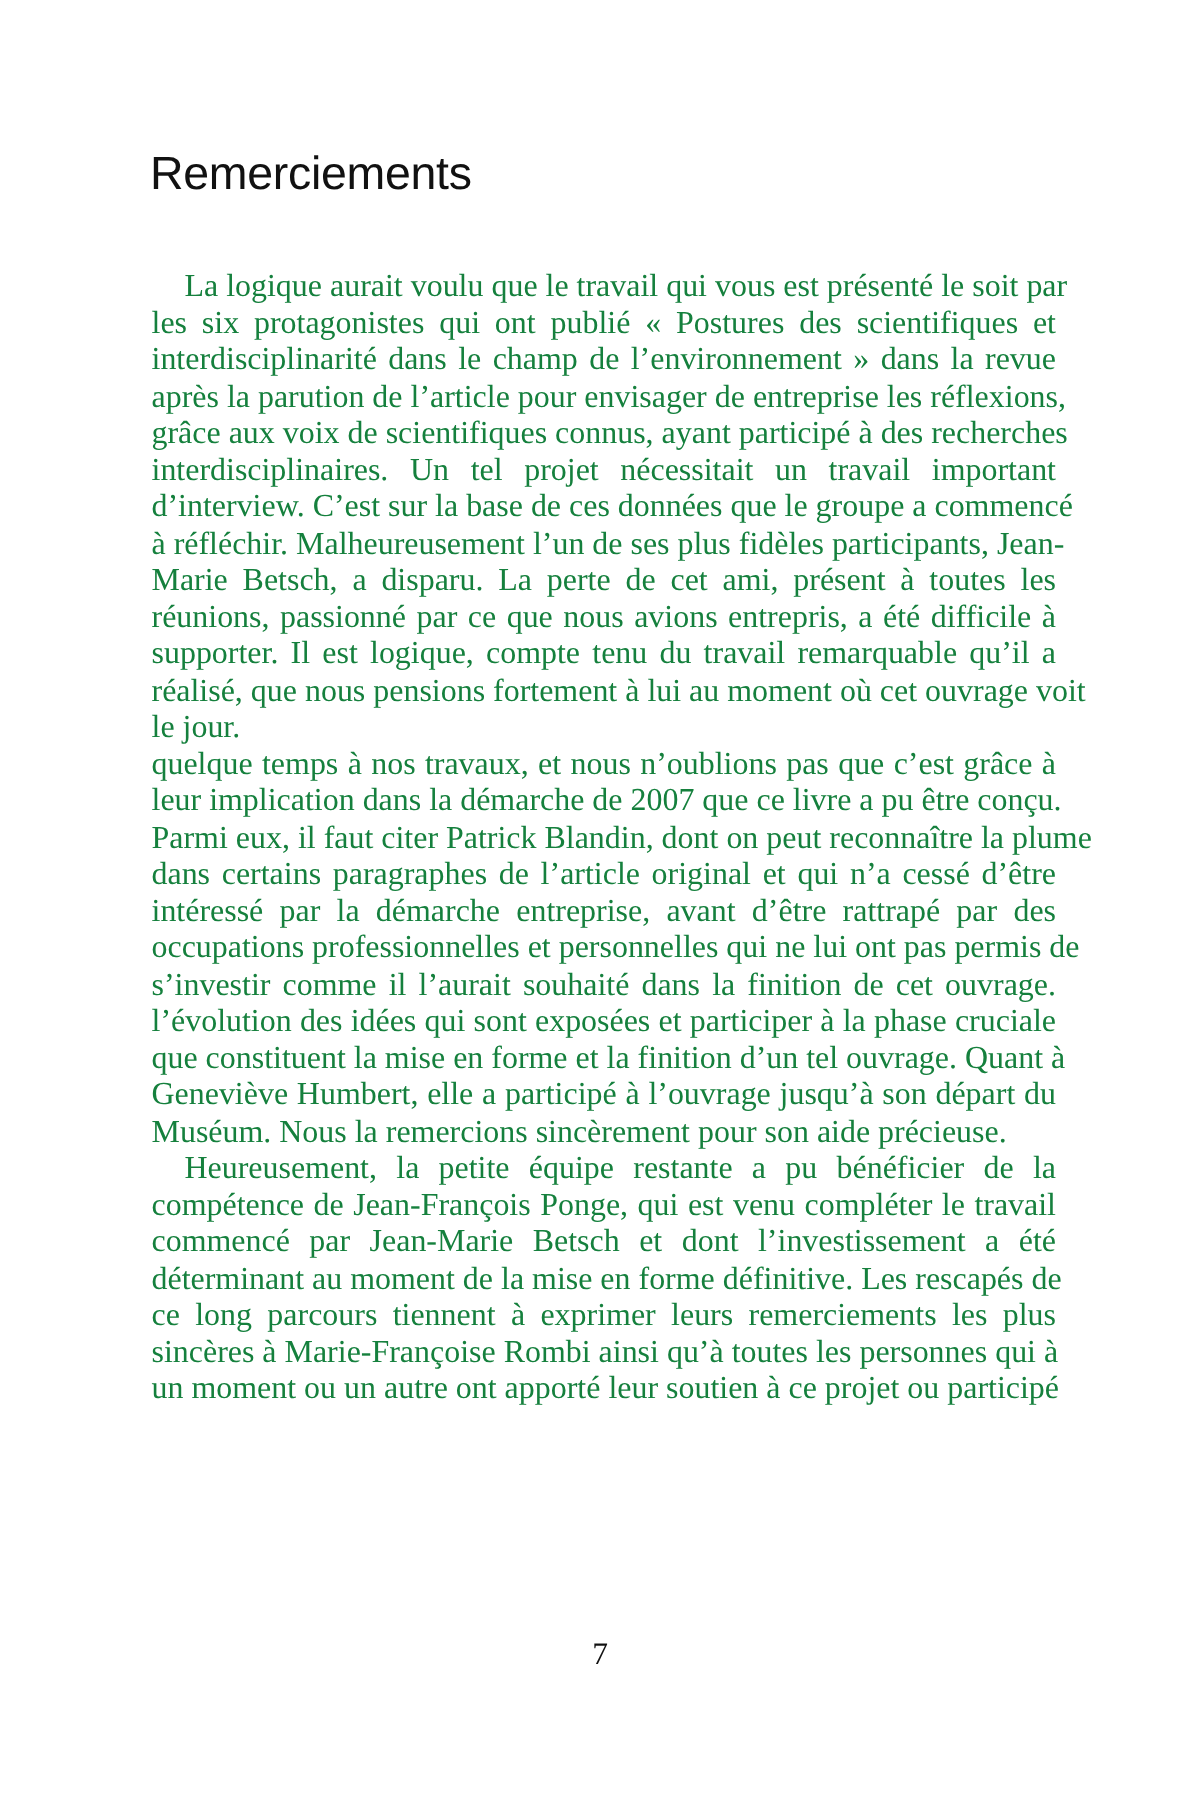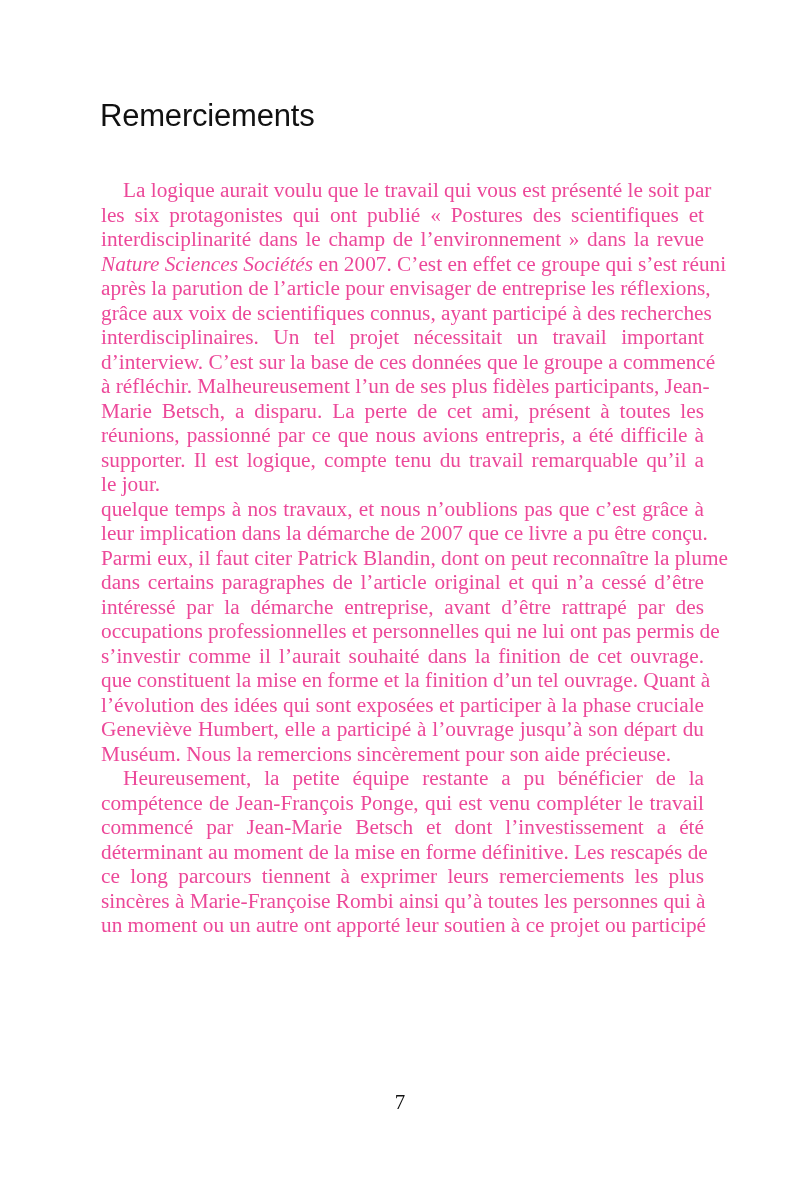--- a/index.html
+++ b/index.html
@@ -12,7 +12,7 @@
   }
   .body {
     position: absolute; left: 101px; top: 178px; width: 603px;
-    font-family: "Liberation Serif", serif; font-size: 21.3px; color: #ec4899;
+    font-family: "Liberation Serif", serif; font-size: 21.3px; color: #15803d;
   }
   .line {
     display: block; height: 24.5px; line-height: 24.5px; white-space: nowrap;

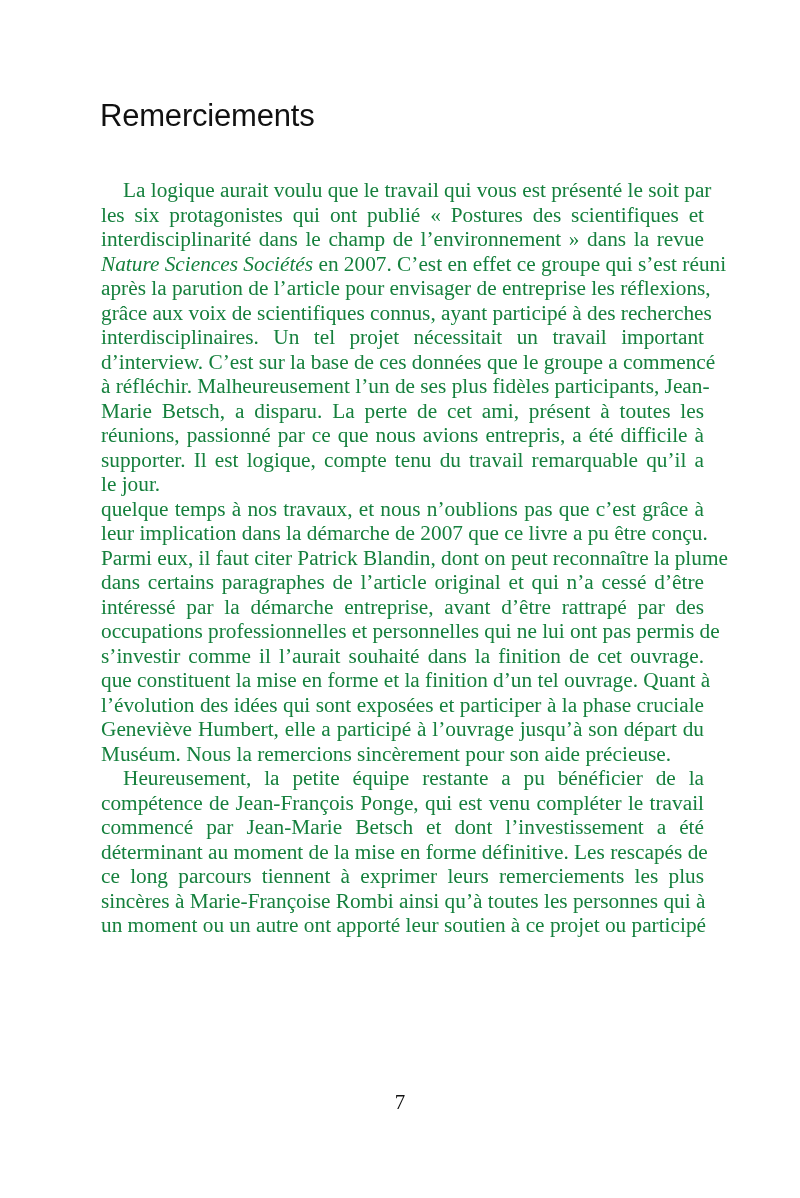--- a/index.html
+++ b/index.html
@@ -36,7 +36,6 @@
         <span class="line indent">La logique aurait voulu que le travail qui vous est présenté le soit par</span>
         <span class="line">les six protagonistes qui ont publié « Postures des scientifiques et</span>
         <span class="line">interdisciplinarité dans le champ de l’environnement » dans la revue</span>
-        <span class="line"><i>Nature Sciences Sociétés</i> en 2007. C’est en effet ce groupe qui s’est réuni</span>
         <span class="line">après la parution de l’article pour envisager de entreprise les réflexions,</span>
         <span class="line">grâce aux voix de scientifiques connus, ayant participé à des recherches</span>
         <span class="line">interdisciplinaires. Un tel projet nécessitait un travail important</span>

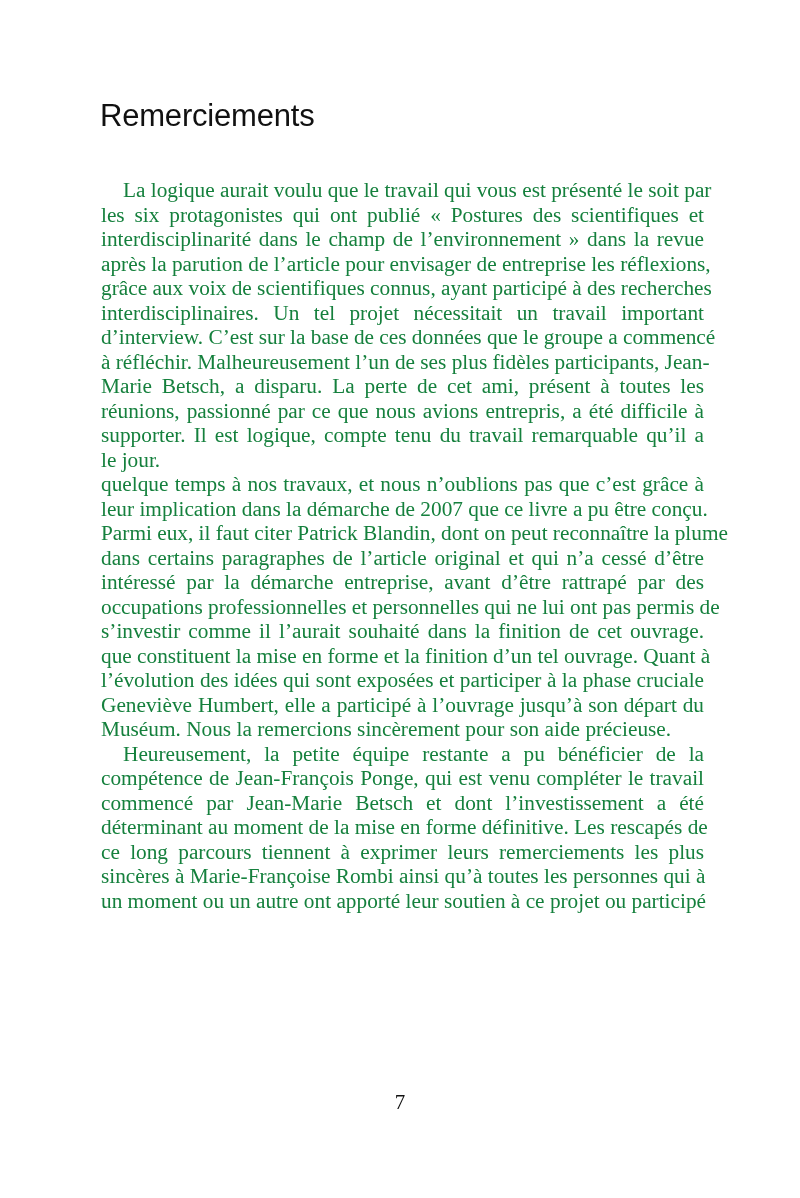--- a/index.html
+++ b/index.html
@@ -44,6 +44,7 @@
         <span class="line">Marie Betsch, a disparu. La perte de cet ami, présent à toutes les</span>
         <span class="line">réunions, passionné par ce que nous avions entrepris, a été difficile à</span>
         <span class="line">supporter. Il est logique, compte tenu du travail remarquable qu’il a</span>
+        <span class="line">réalisé, que nous pensions fortement à lui au moment où cet ouvrage voit</span>
         <span class="line last">le jour.</span>
       </div>
       <div>

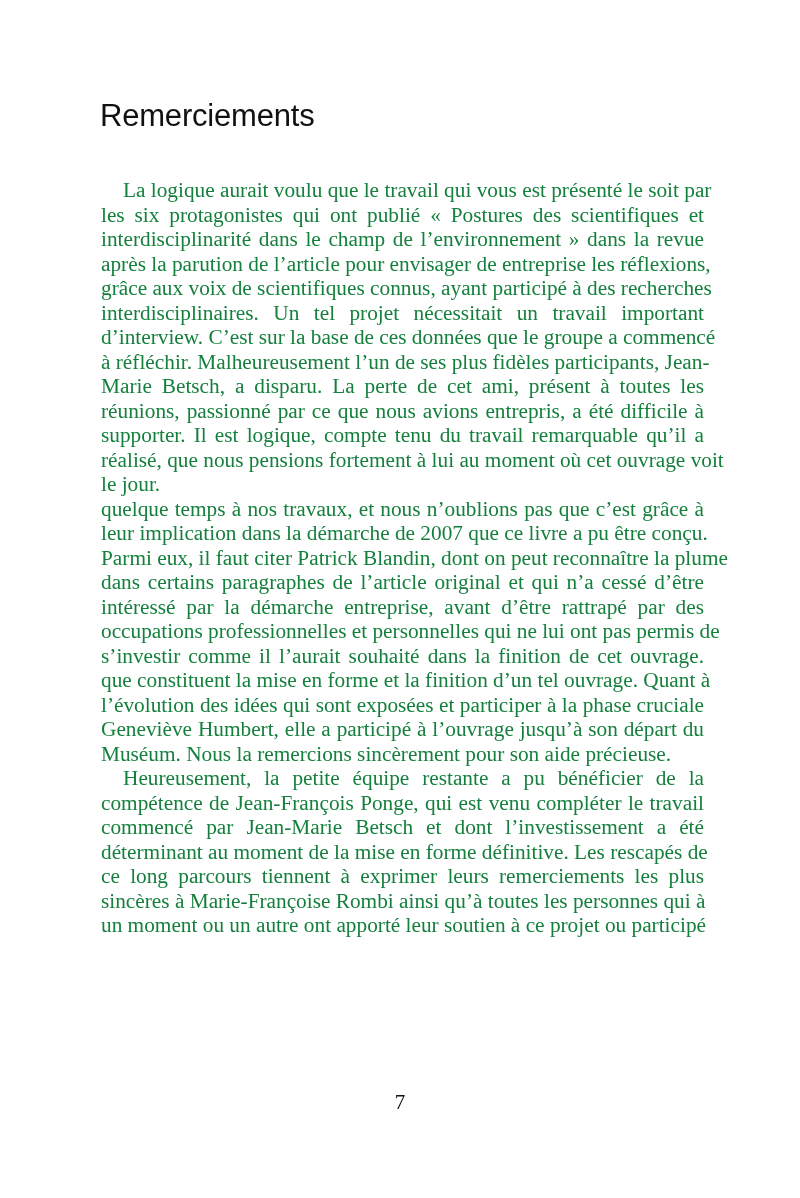--- a/index.html
+++ b/index.html
@@ -55,8 +55,8 @@
         <span class="line">intéressé par la démarche entreprise, avant d’être rattrapé par des</span>
         <span class="line">occupations professionnelles et personnelles qui ne lui ont pas permis de</span>
         <span class="line">s’investir comme il l’aurait souhaité dans la finition de cet ouvrage.</span>
+        <span class="line">l’évolution des idées qui sont exposées et participer à la phase cruciale</span>
         <span class="line">que constituent la mise en forme et la finition d’un tel ouvrage. Quant à</span>
-        <span class="line">l’évolution des idées qui sont exposées et participer à la phase cruciale</span>
         <span class="line">Geneviève Humbert, elle a participé à l’ouvrage jusqu’à son départ du</span>
         <span class="line last">Muséum. Nous la remercions sincèrement pour son aide précieuse.</span>
       </div>

